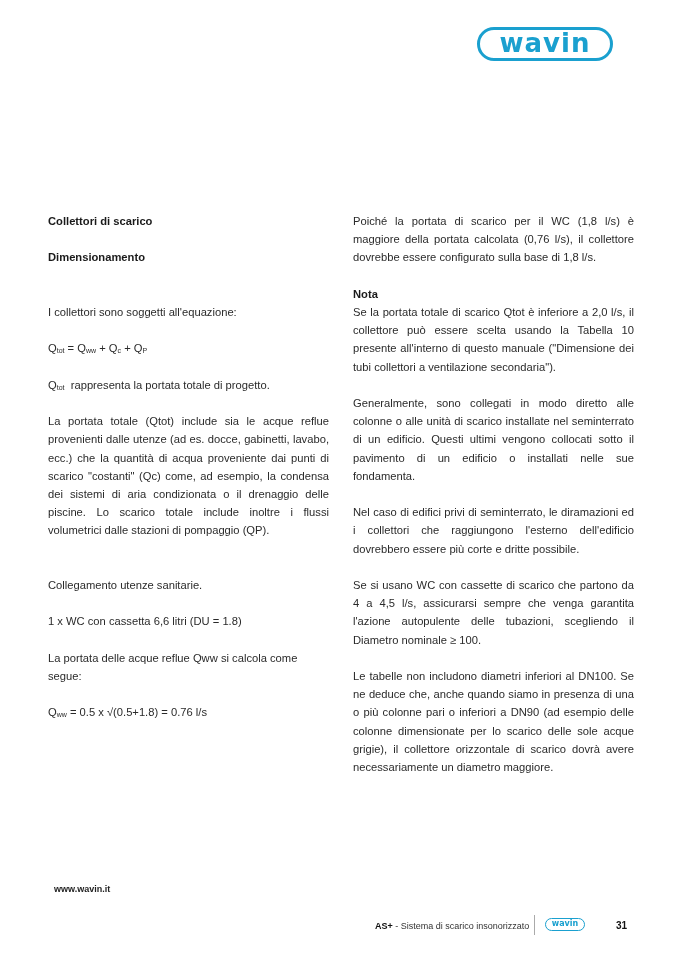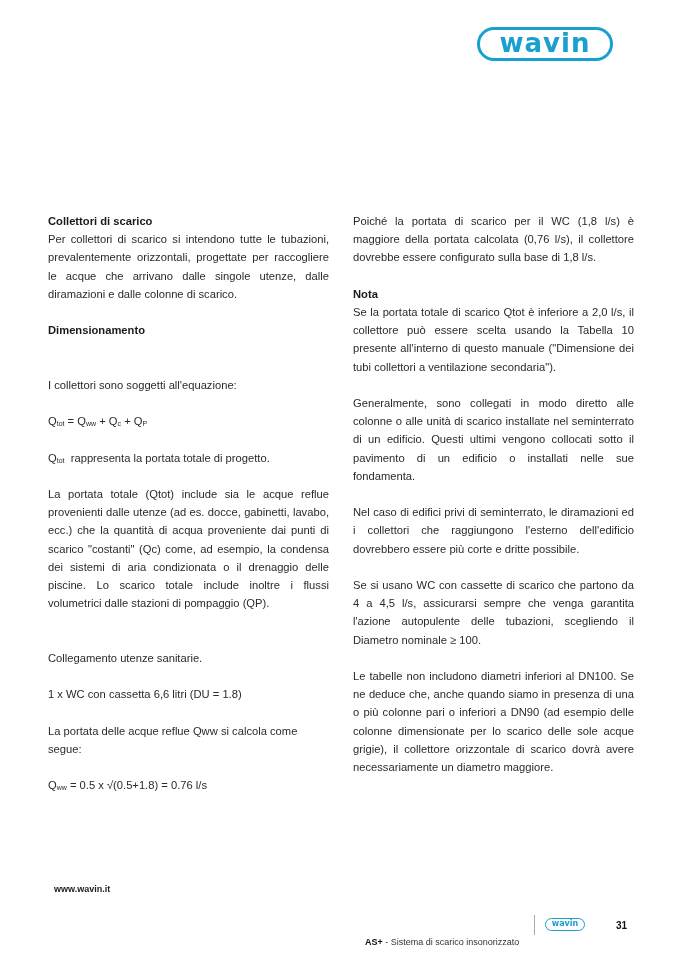--- a/index.html
+++ b/index.html
@@ -126,7 +126,6 @@
 
 <div class="col col-left">
   <p class="heading">Collettori di scarico</p>
-  <p>Per collettori di scarico si intendono tutte le tubazioni, prevalentemente orizzontali, progettate per raccogliere le acque che arrivano dalle singole utenze, dalle diramazioni e dalle colonne di scarico.</p>
   <div class="gap"></div>
   <p class="heading">Dimensionamento</p>
   <div class="gap"></div>

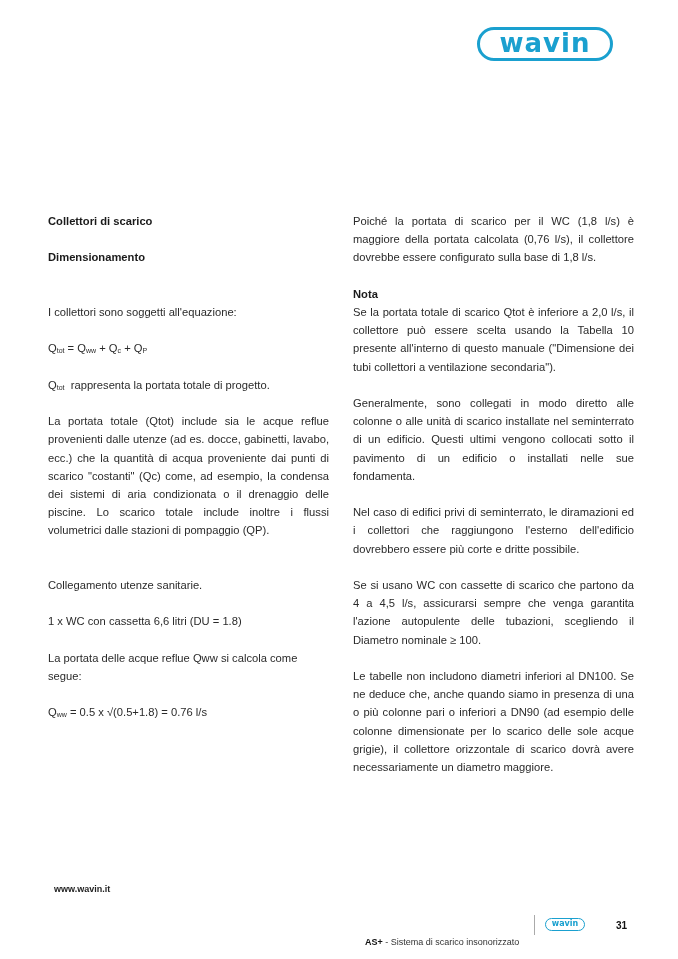--- a/index.html
+++ b/index.html
@@ -71,11 +71,10 @@
     }
     .footer-title {
       position: absolute;
-      left: 365px;
+      left: 375px;
       top: 921px;
       font-size: 9px;
       color: #333;
-      margin-top: 16px;
     }
     .footer-title b { color: #111; }
     .footer-divider {

